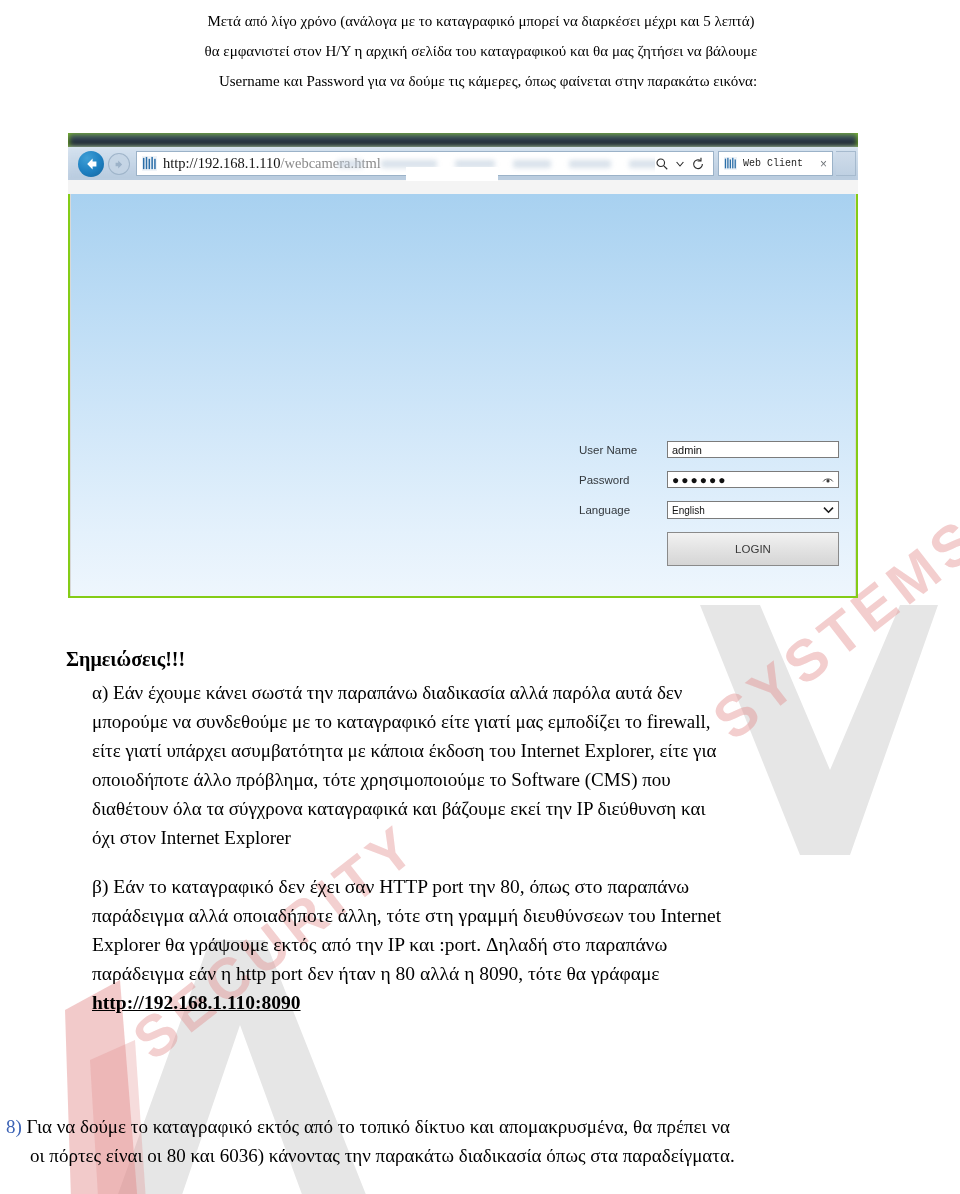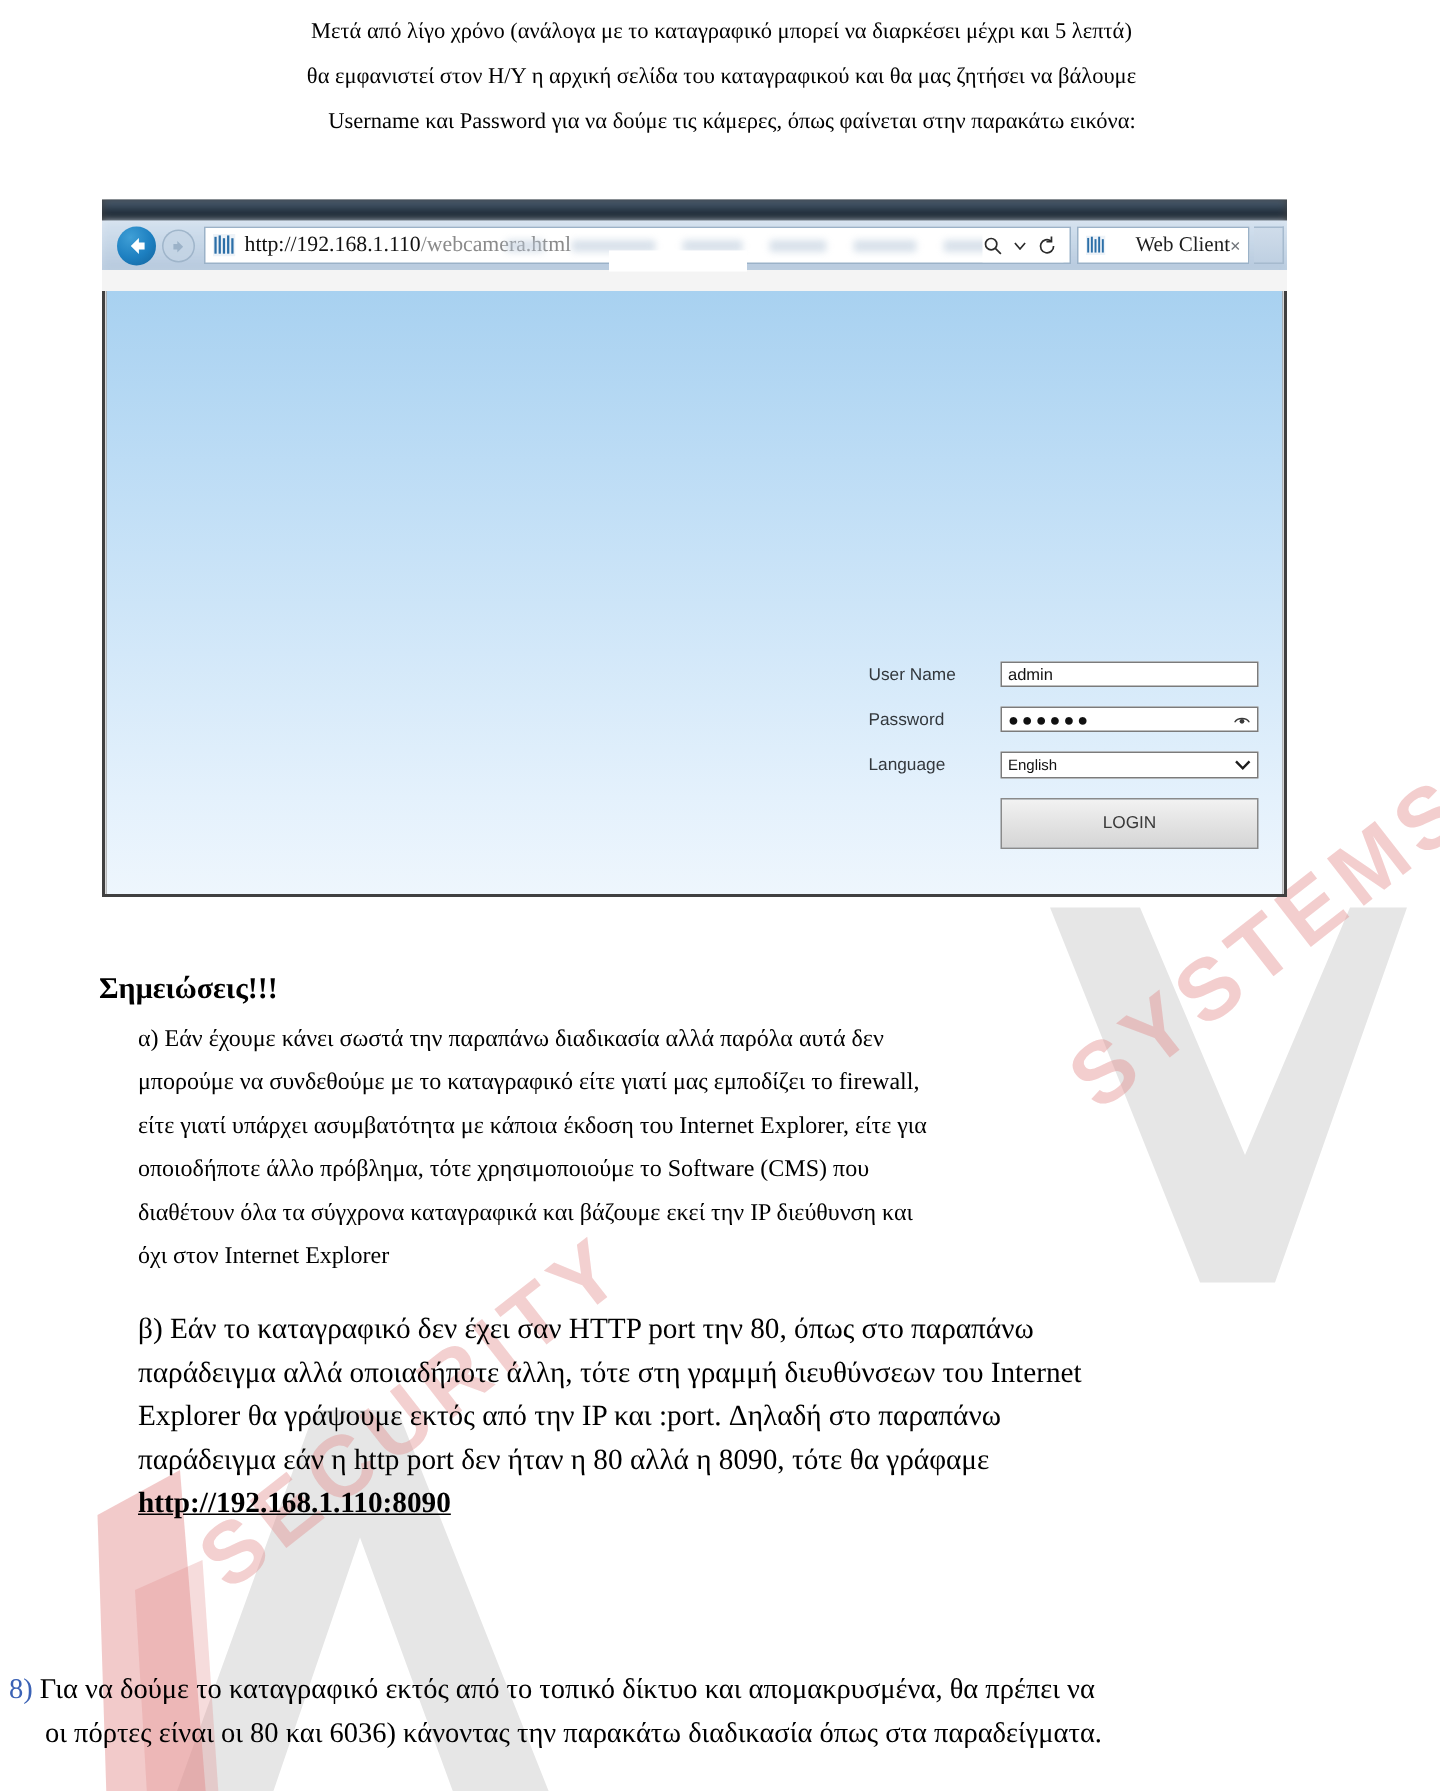--- a/index.html
+++ b/index.html
@@ -80,7 +80,7 @@
     position: absolute;
     left: 68px; top: 133px;
     width: 790px; height: 465px;
-    background: #404040;
+    background: #84cc16;
     overflow: hidden;
   }
   .bs-topstrip {

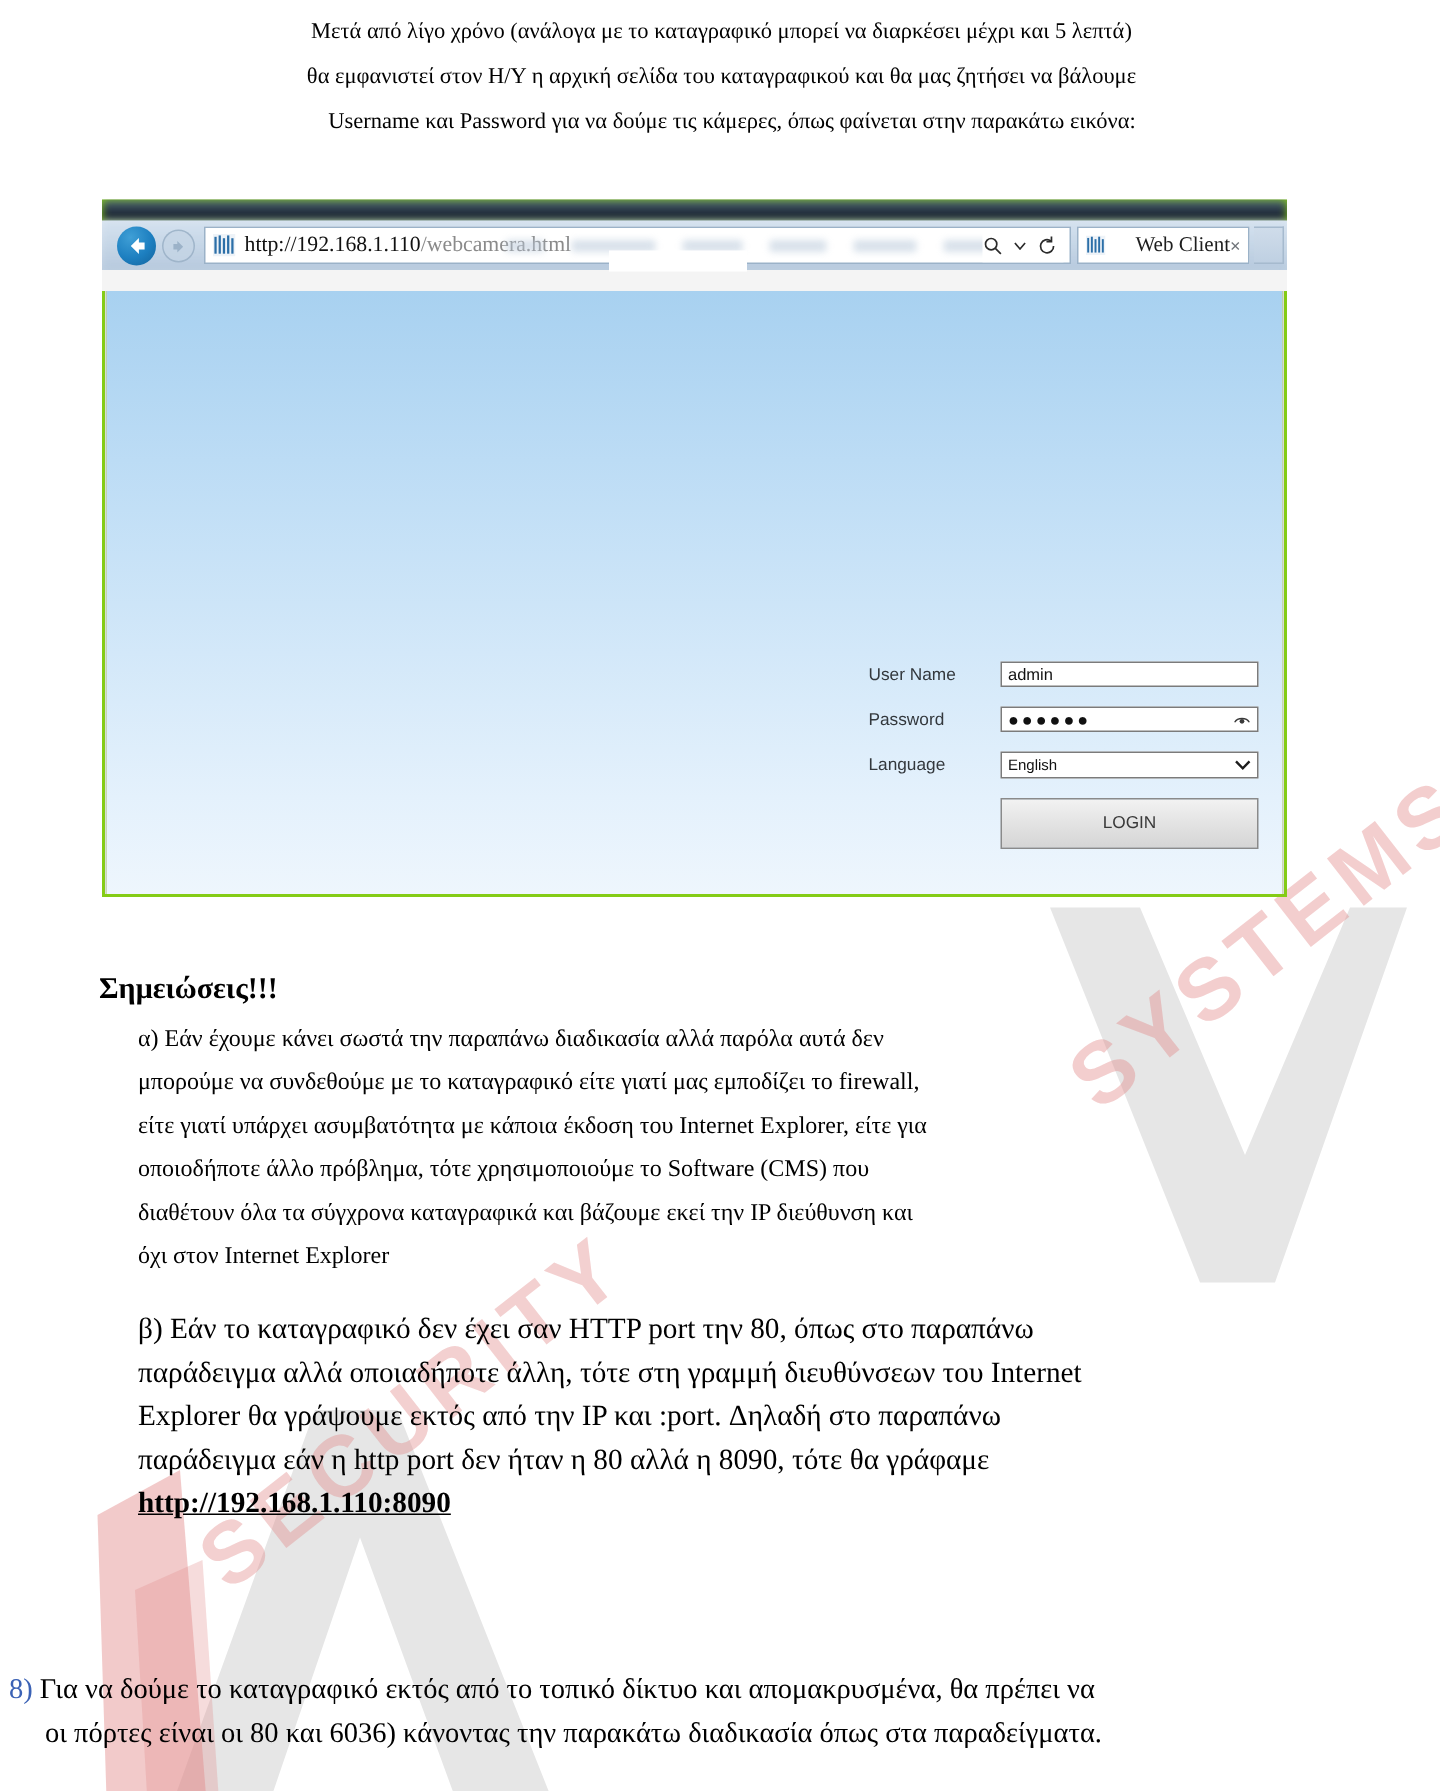--- a/index.html
+++ b/index.html
@@ -158,10 +158,9 @@
   }
   .tab-favicon { width: 13px; height: 13px; margin-left:5px; margin-right:6px; flex:none;}
   .tab-label {
-    font-family: Liberation Serif, serif;
-    font-size: 14px; color:#1e1e1e; white-space:nowrap;
+    font-family: Liberation Mono, monospace;
+    font-size: 10px; color:#1e1e1e; white-space:nowrap;
     flex: 1;
-    text-align: right;
   }
   .tab-close {
     font-family: "Liberation Sans", sans-serif;

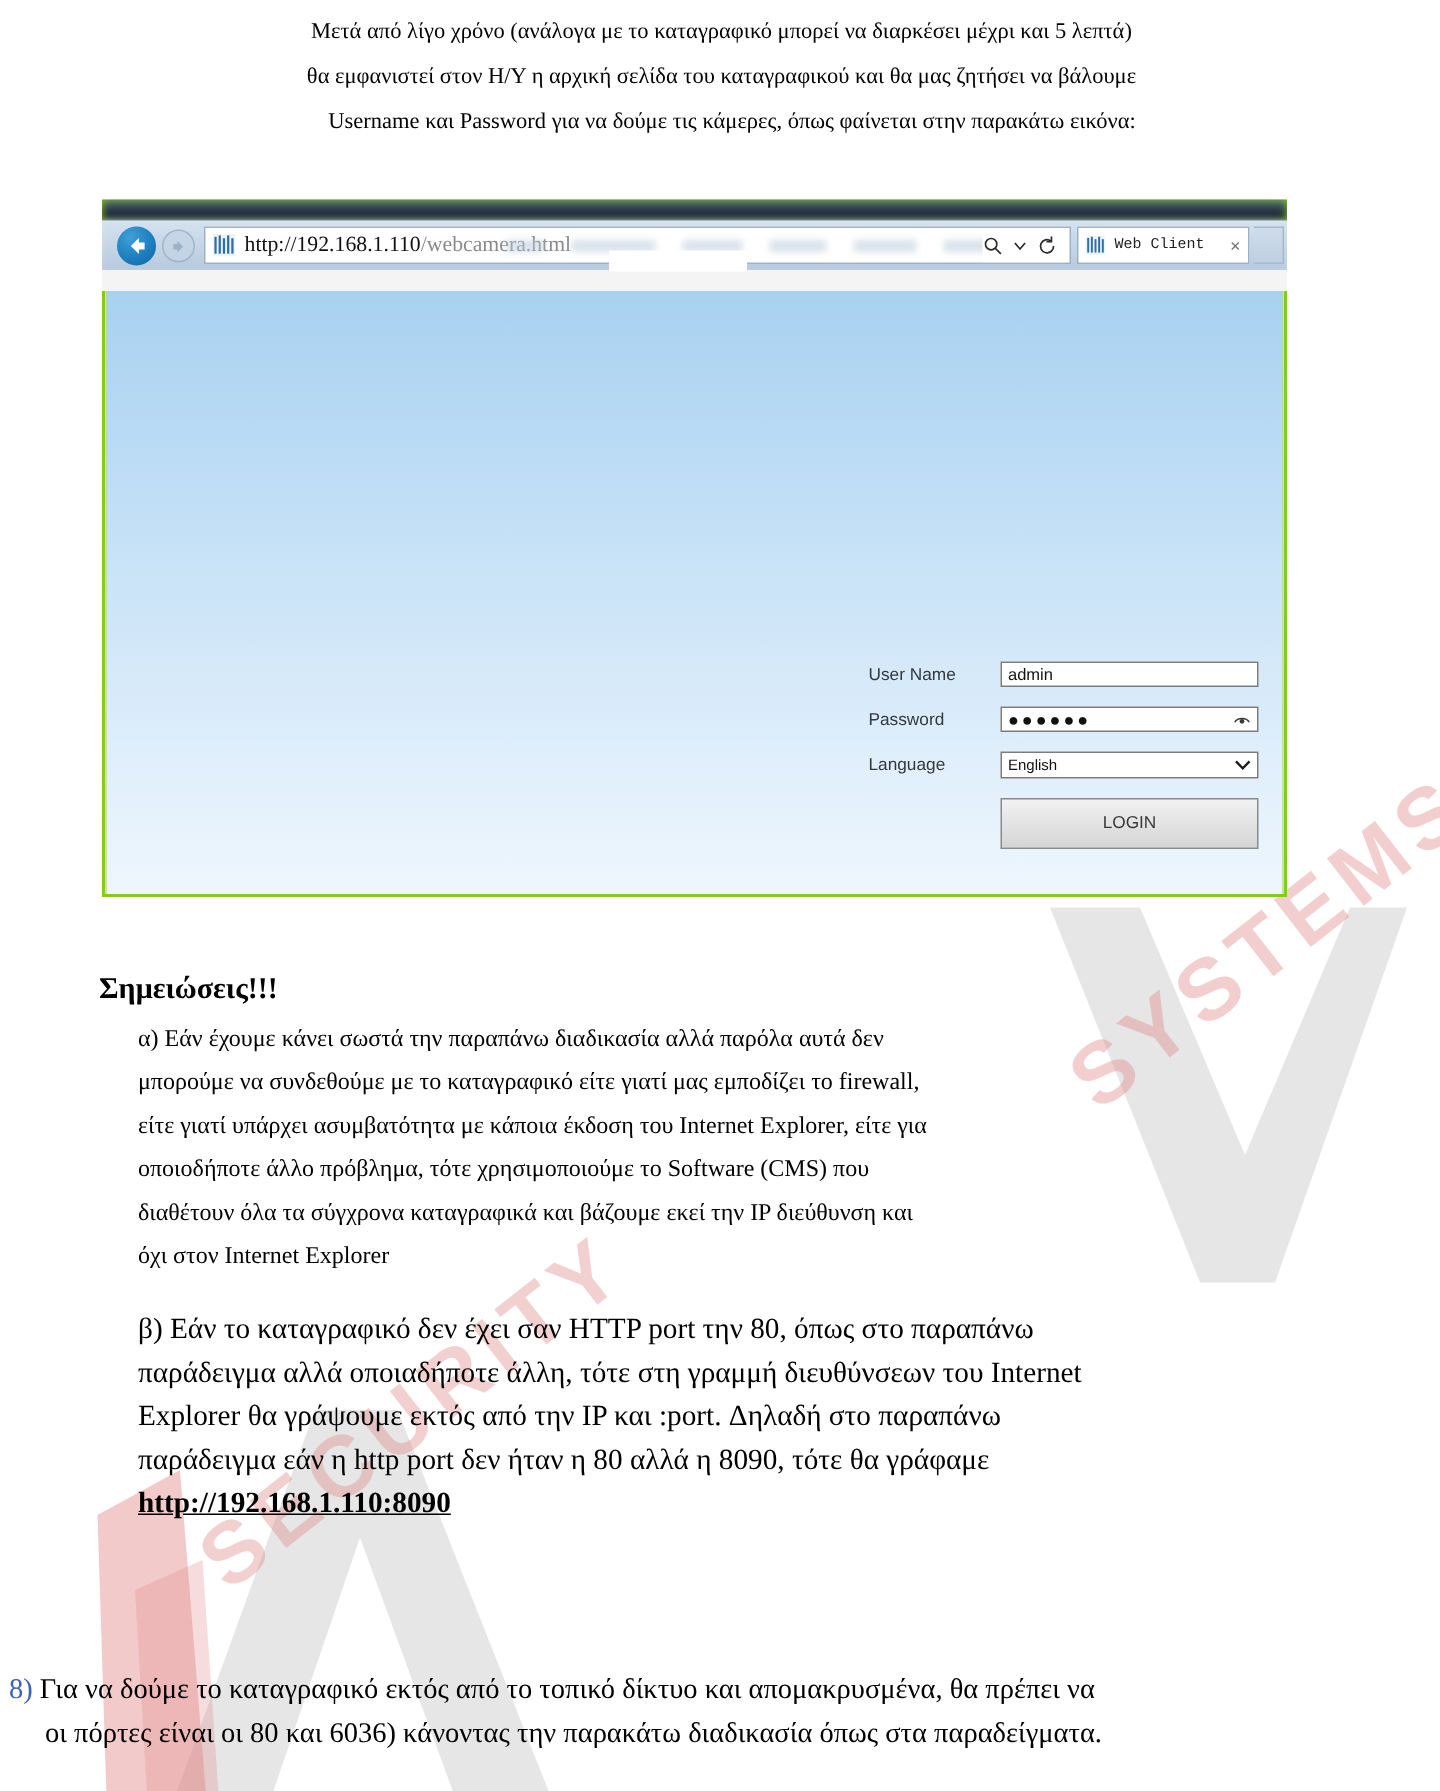--- a/index.html
+++ b/index.html
@@ -247,7 +247,7 @@
     position: absolute;
     left: 92px; top: 678px;
     width: 800px;
-    font-size: 16px; line-height: 29px;
+    font-size: 19px; line-height: 29px;
   }
   .notes-b {
     position: absolute;

